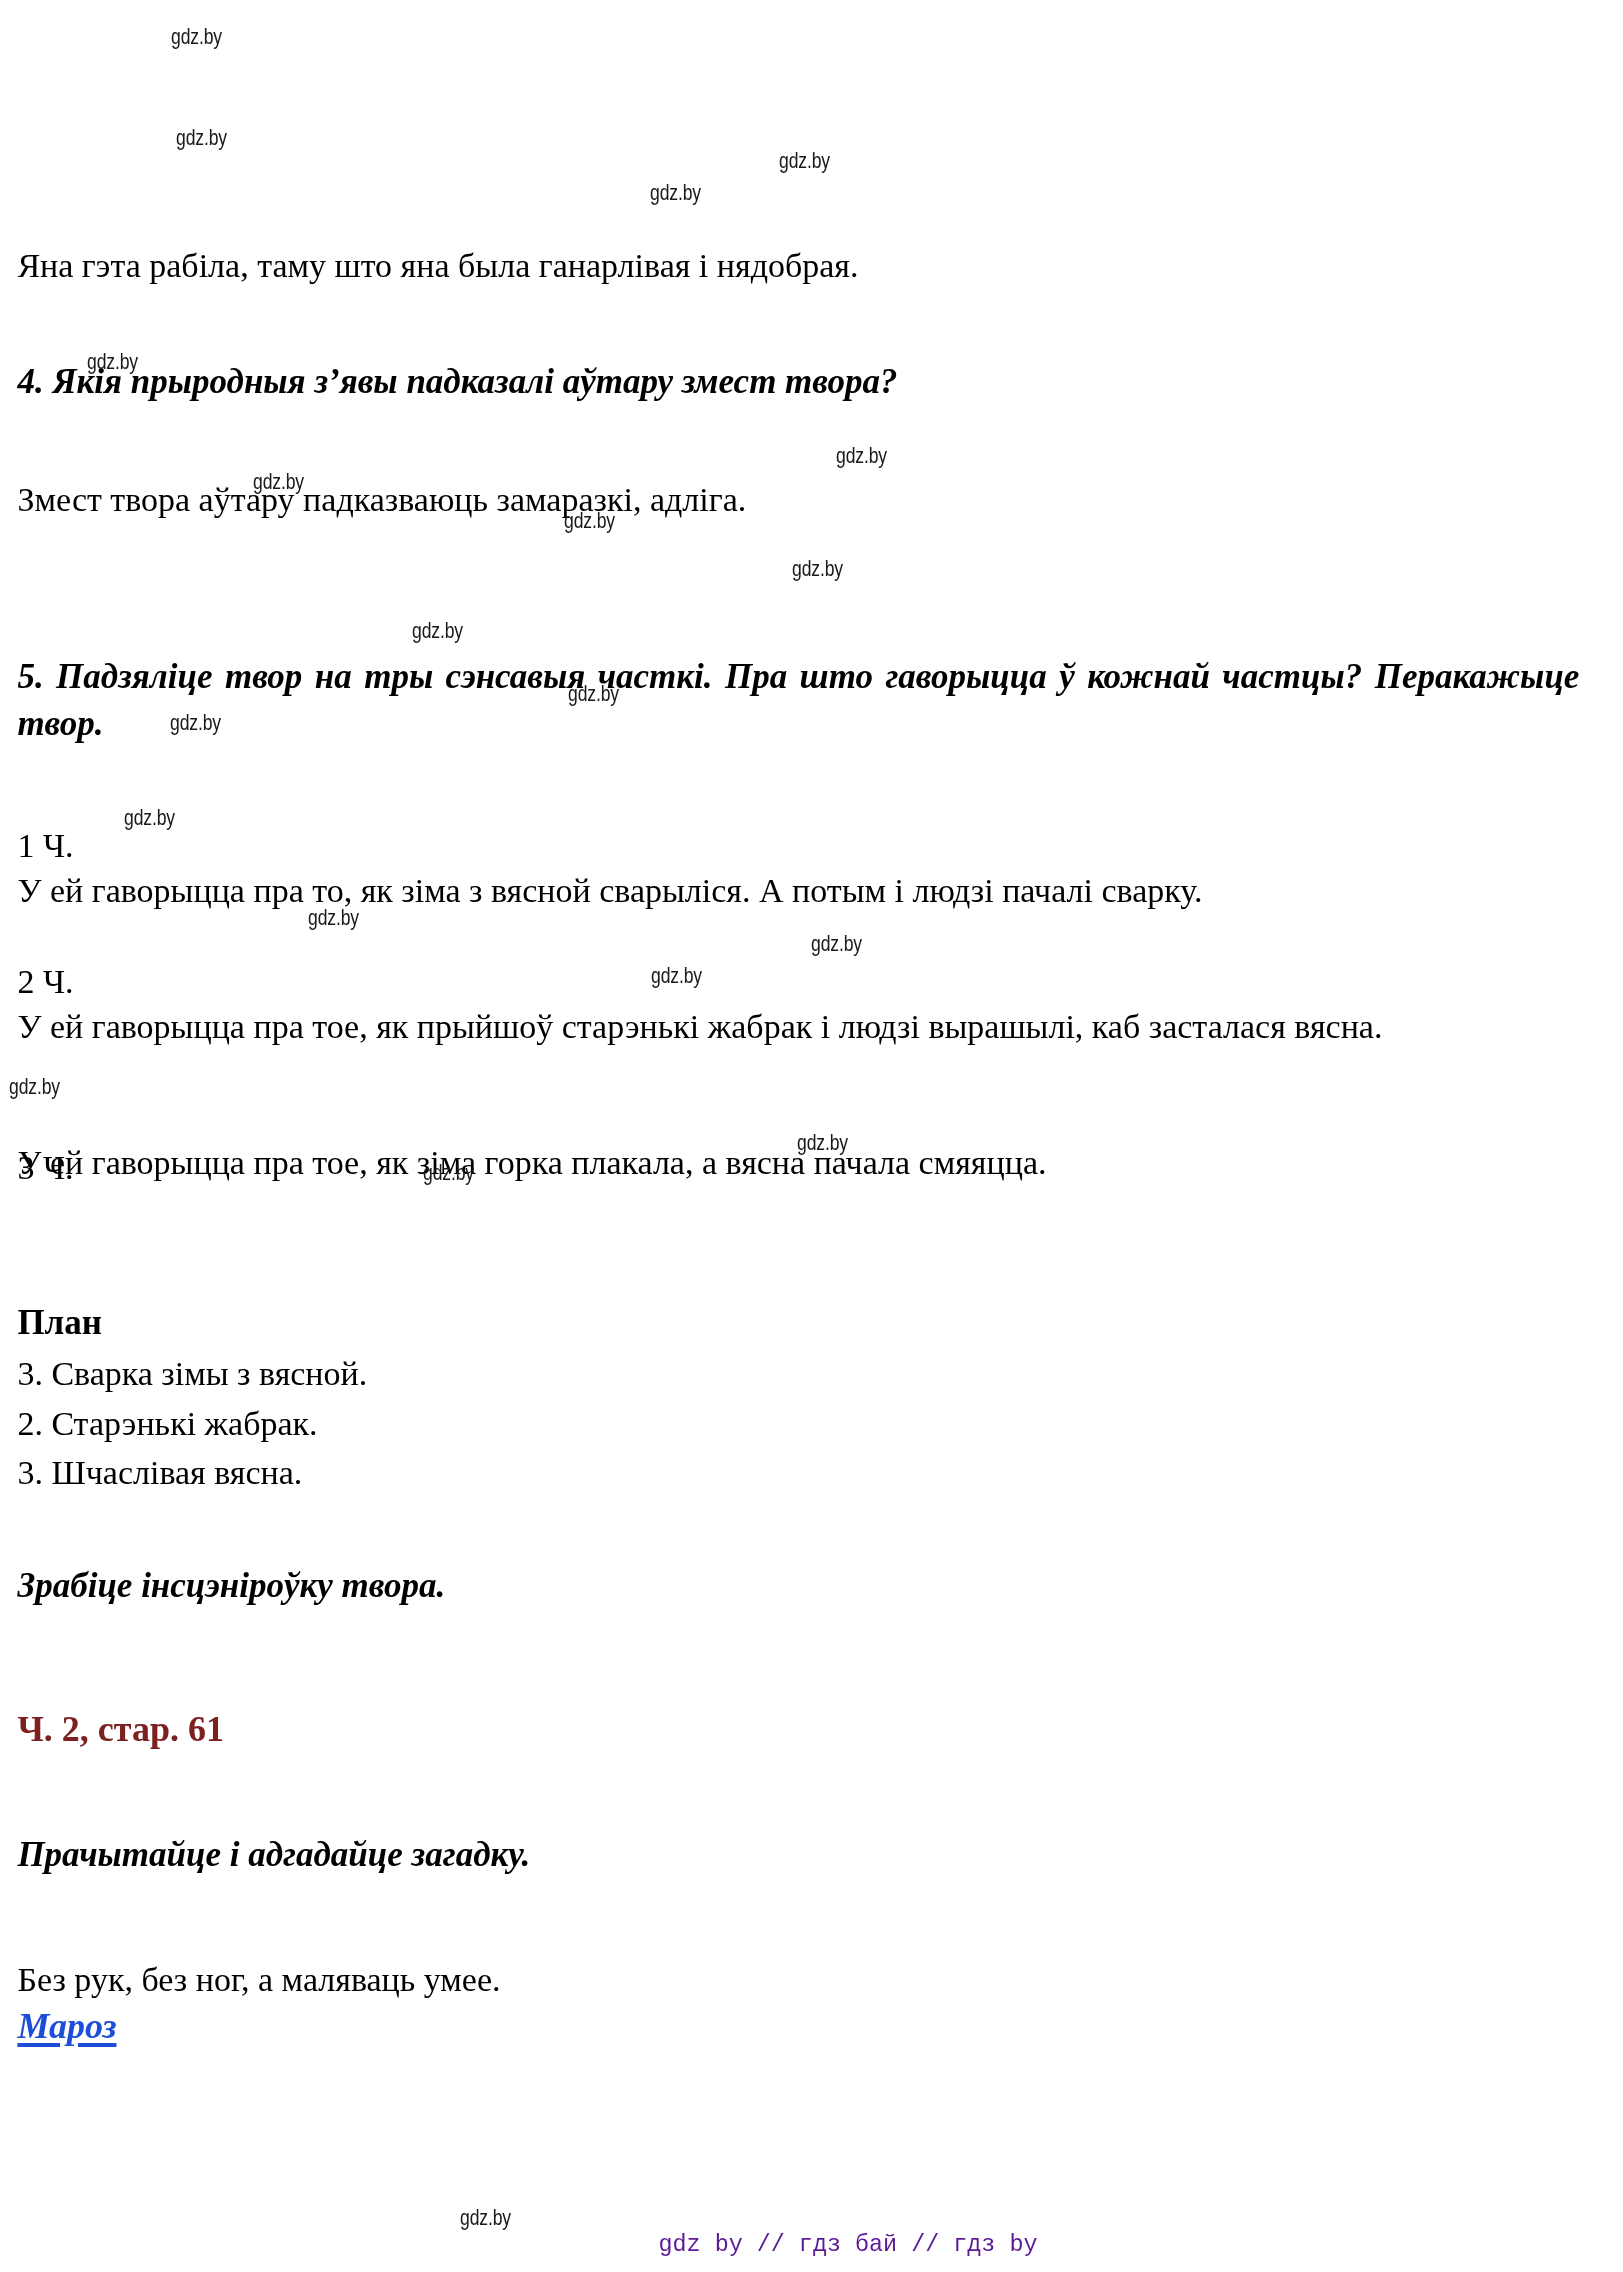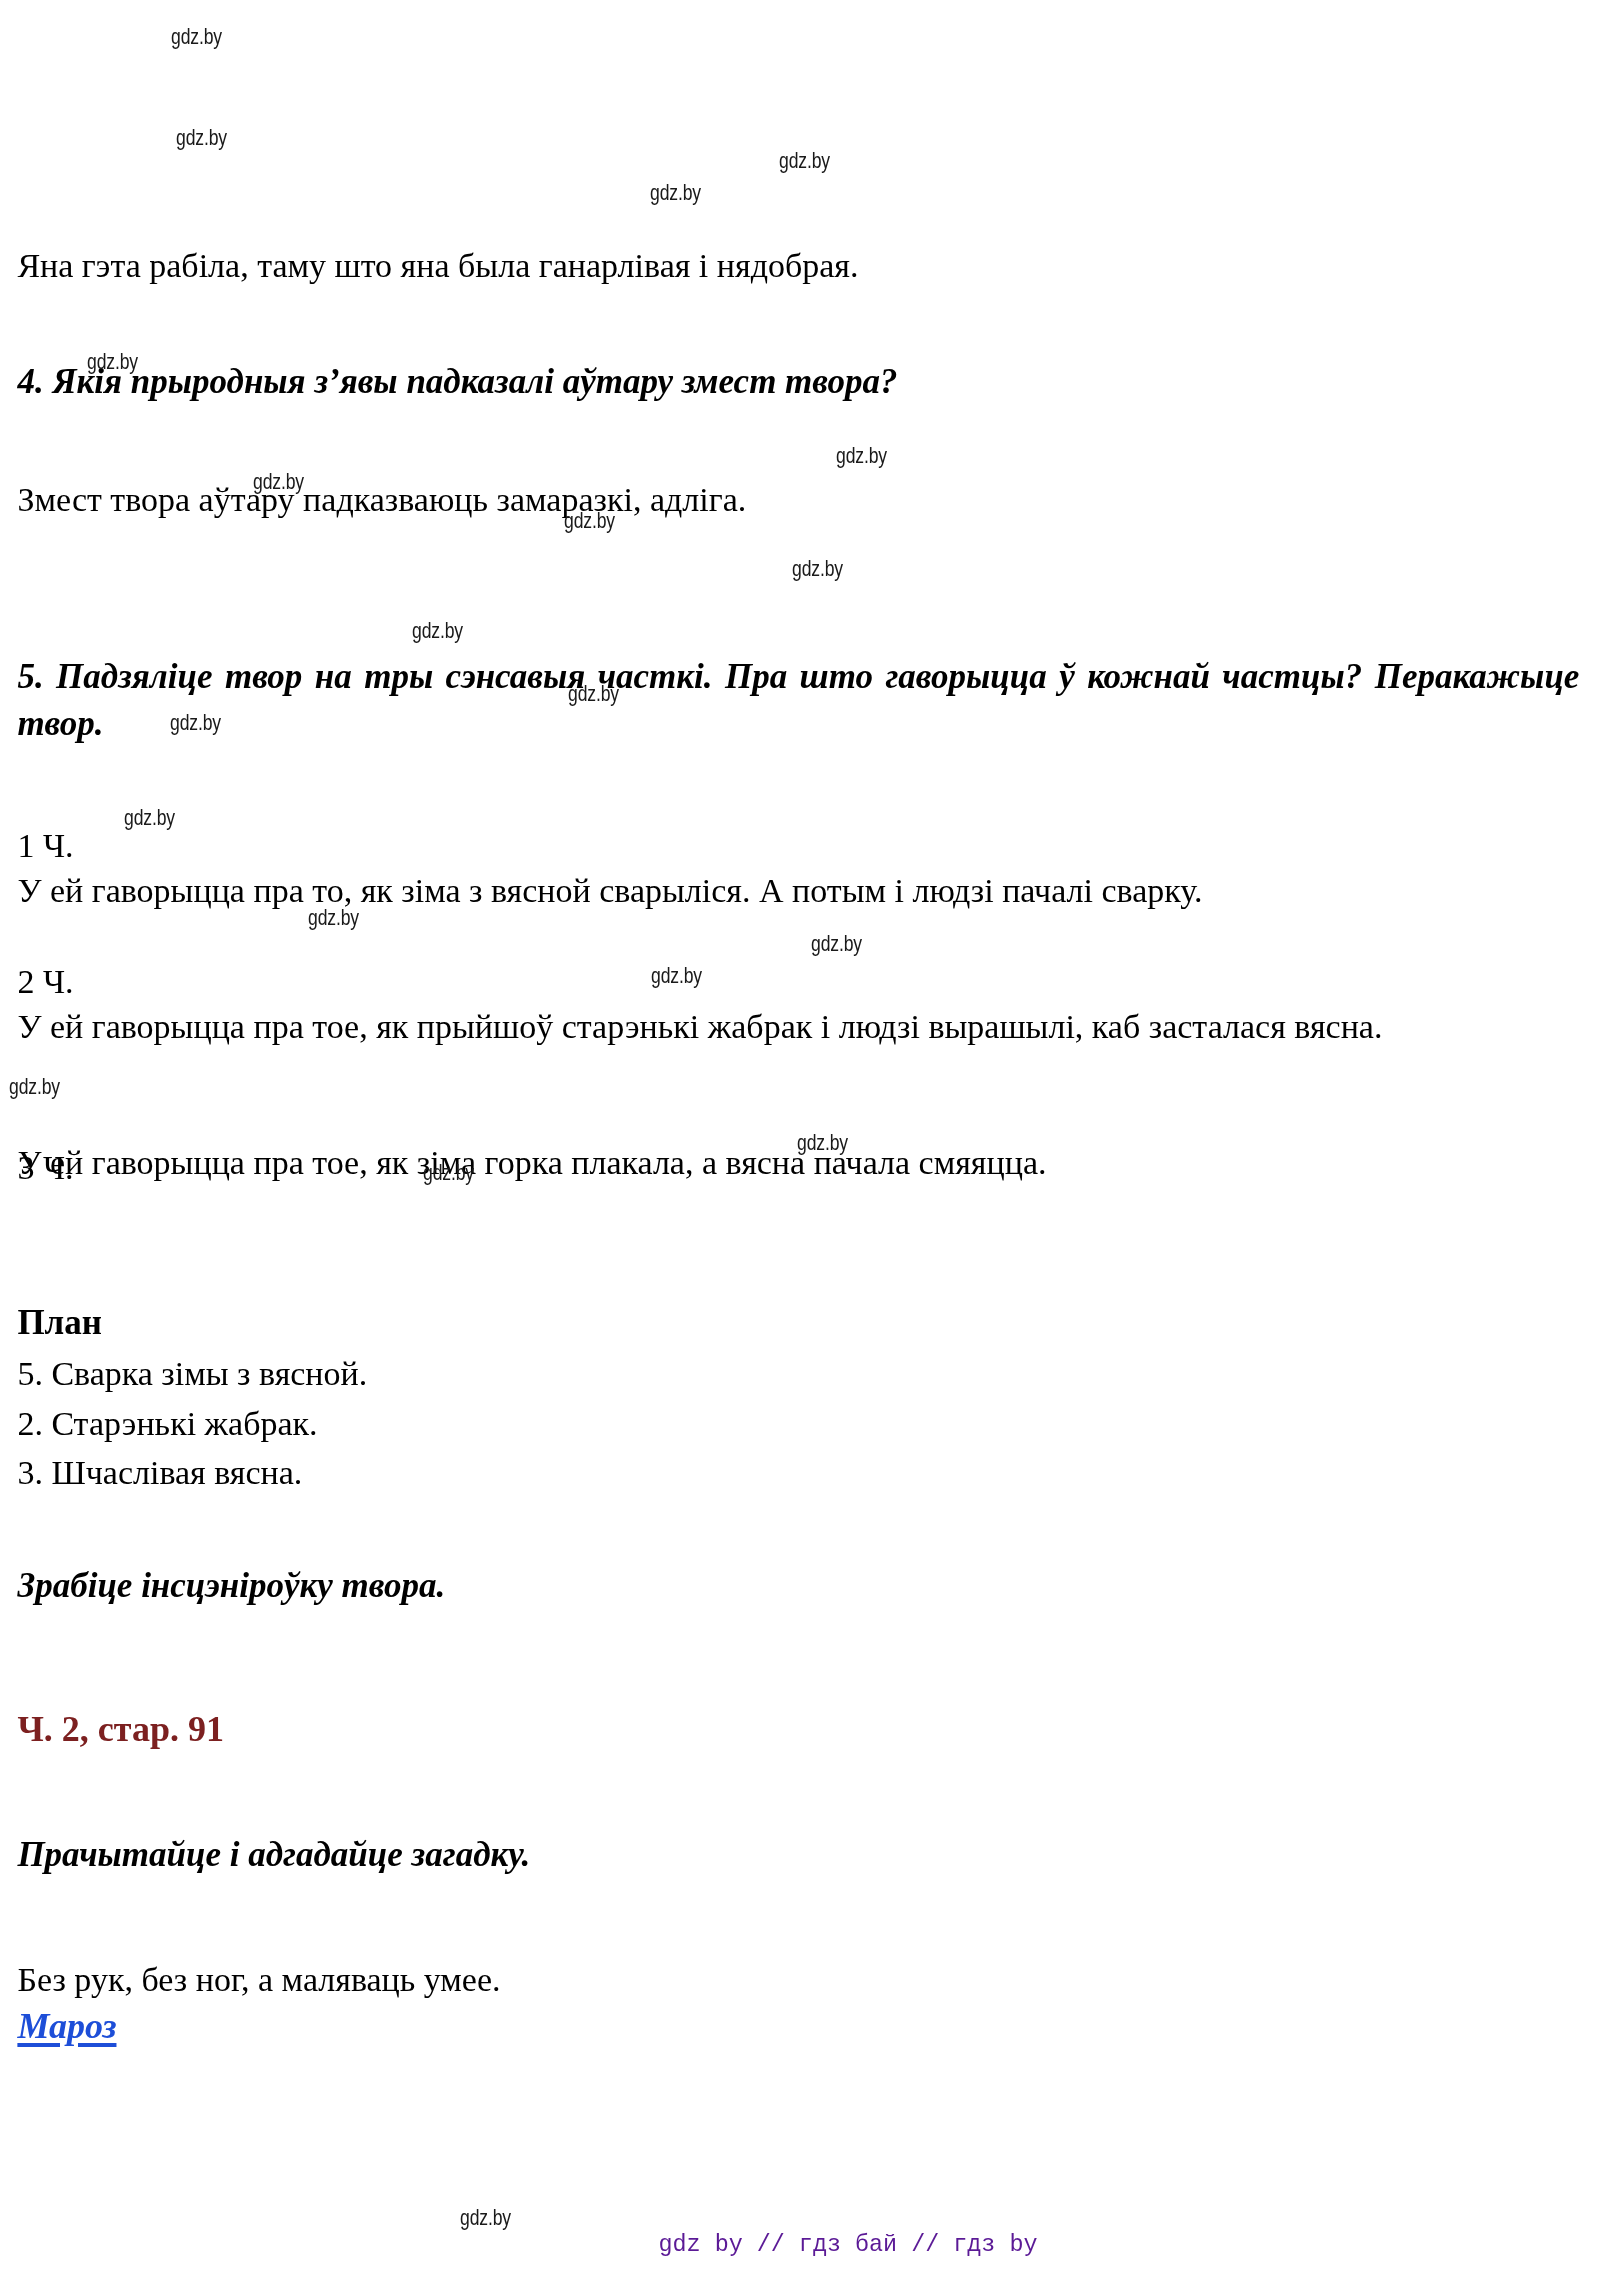--- a/index.html
+++ b/index.html
@@ -124,7 +124,7 @@
 
   <div class="blk plan-title" style="left:17.4px; top:1300px; width:521px;">План</div>
 
-  <div class="blk" style="left:17.4px; top:1351px; width:781px;">5. Сварка зімы  з вясной.</div>
+  <div class="blk" style="left:17.4px; top:1351px; width:781px;">3. Сварка зімы  з вясной.</div>
 
   <div class="blk" style="left:17.4px; top:1401px; width:781px;">2. Старэнькі жабрак.</div>
 

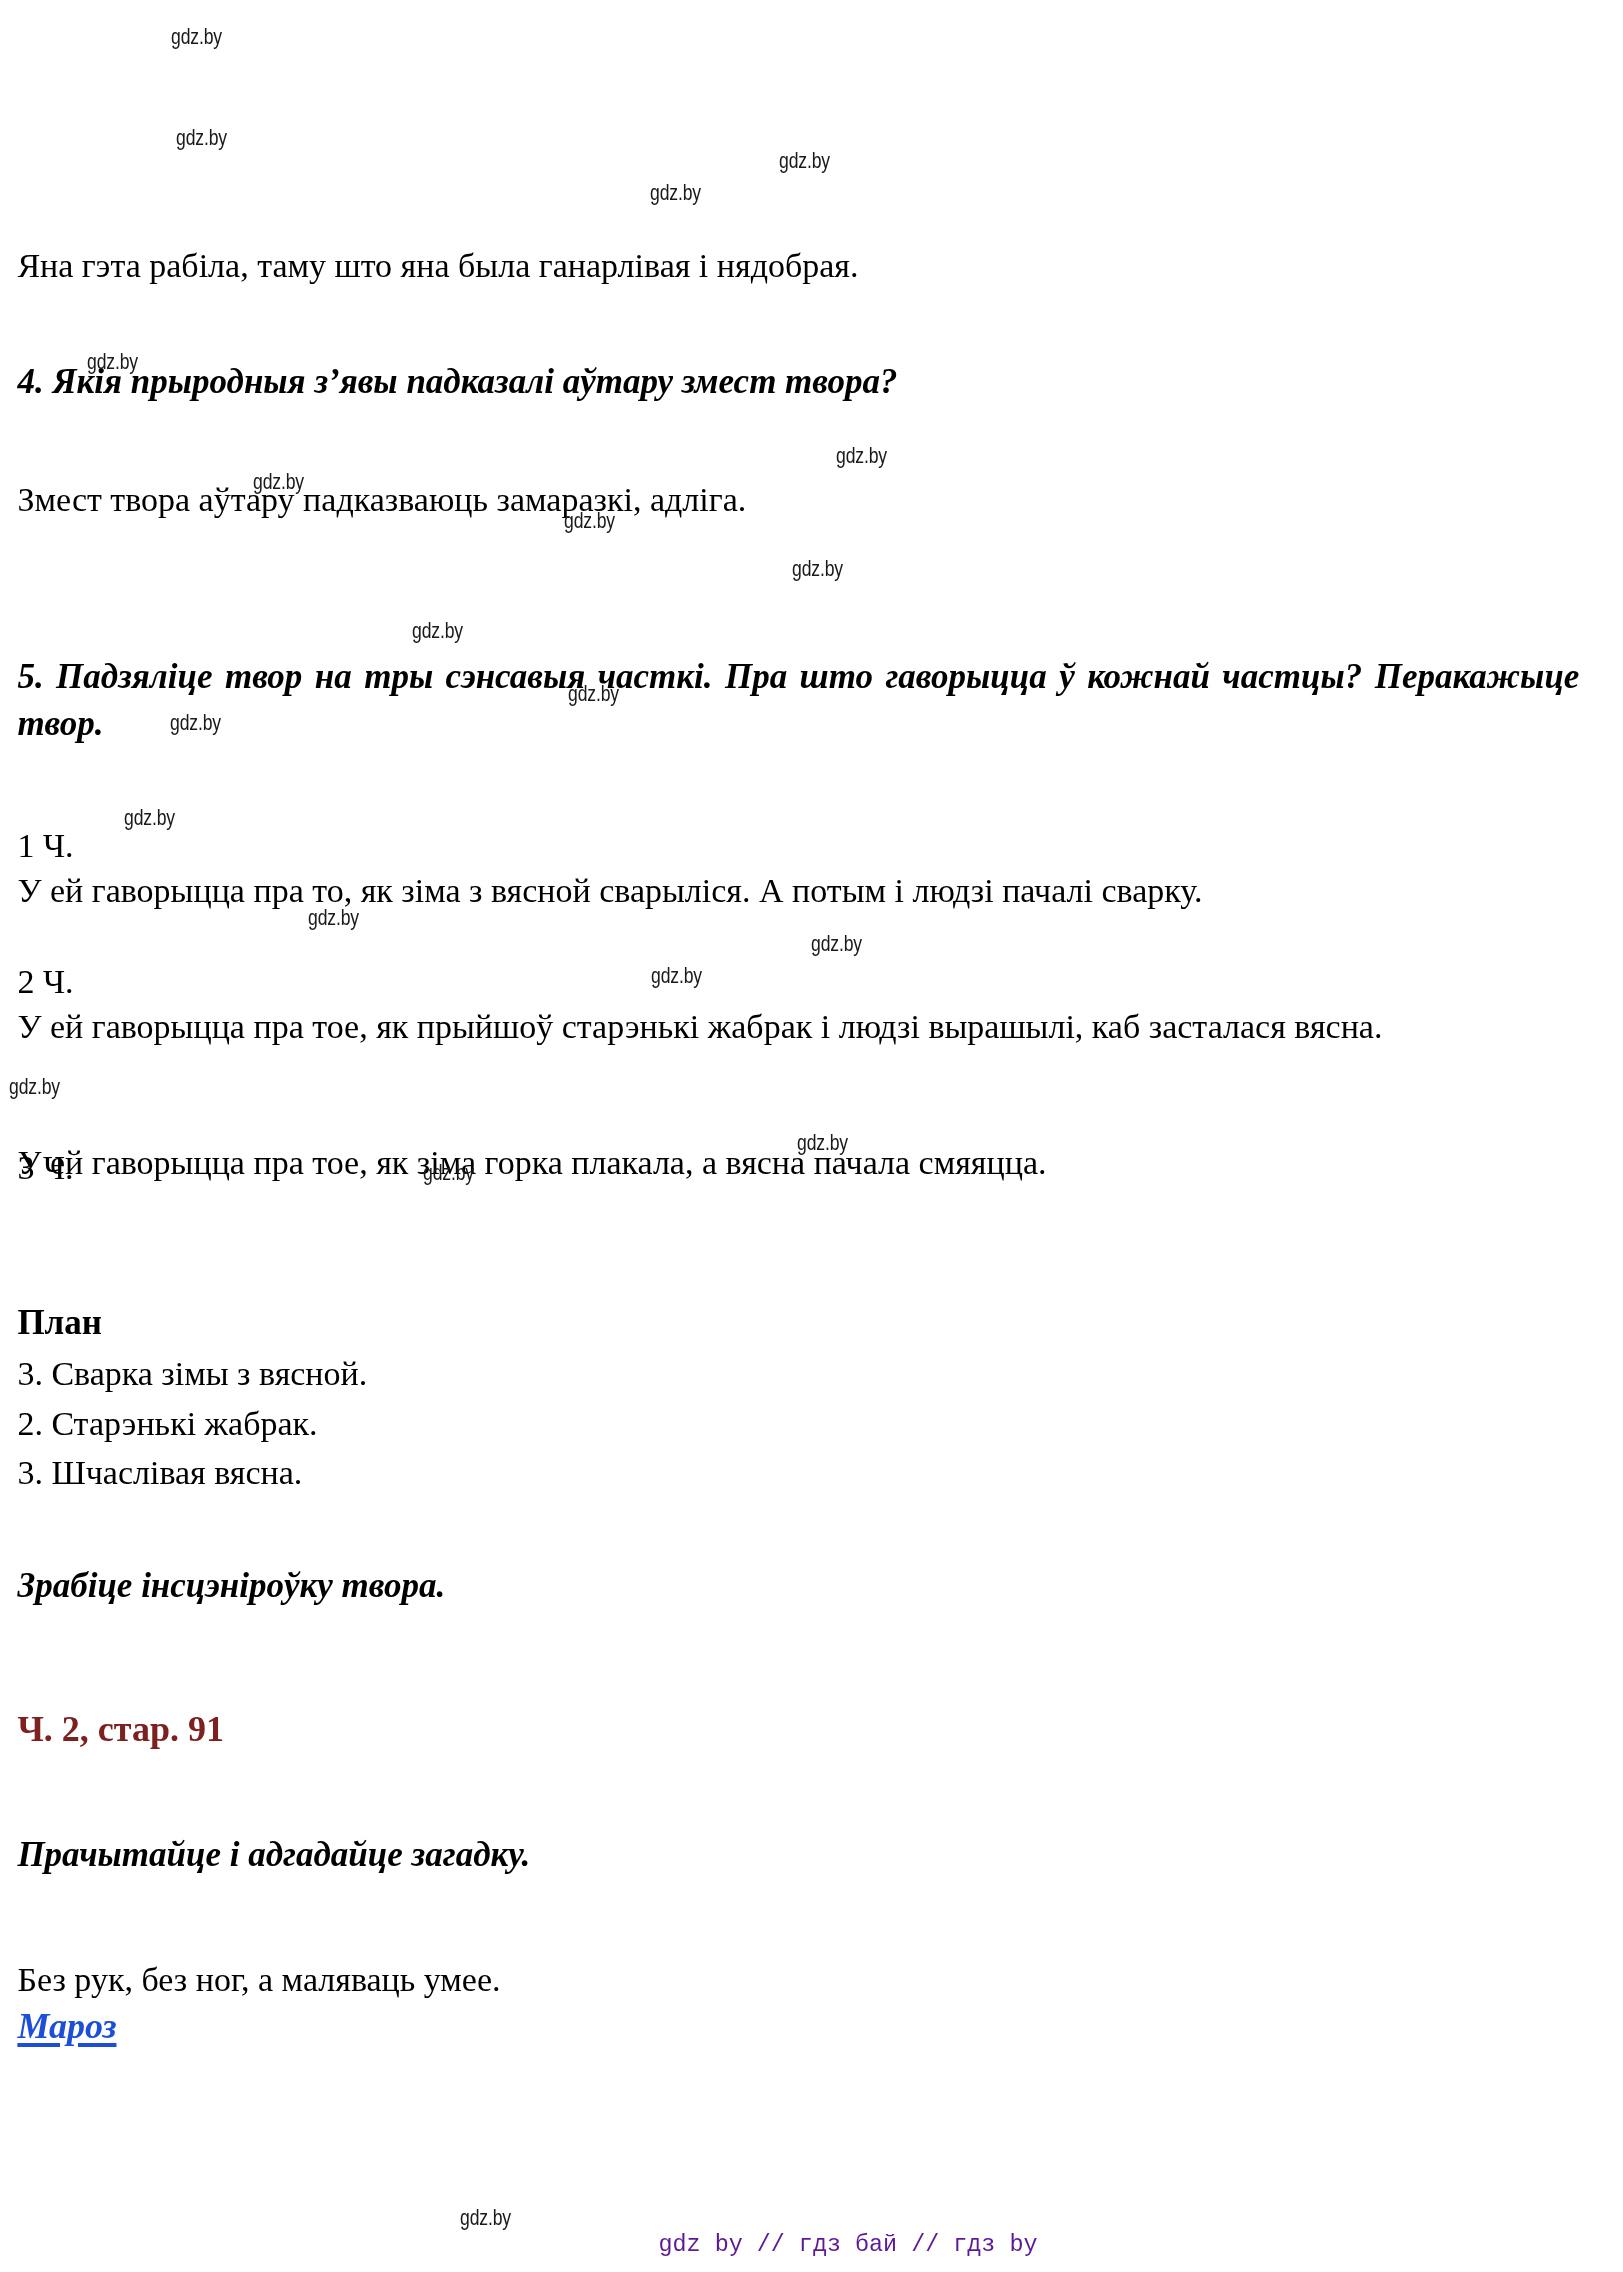--- a/index.html
+++ b/index.html
@@ -132,7 +132,7 @@
 
   <div class="blk q-bold-ital" style="left:17.4px; top:1562px; width:1041px;">Зрабіце інсцэніроўку твора.</div>
 
-  <div class="blk chapter-ref" style="left:17.4px; top:1707px; width:694px;">Ч. 2, стар. 91</div>
+  <div class="blk chapter-ref" style="left:17.4px; top:1707px; width:694px;">Ч. 2, стар. 61</div>
 
   <div class="blk q-bold-ital" style="left:17.4px; top:1831px; width:1041px;">Прачытайце і адгадайце загадку.</div>
 

